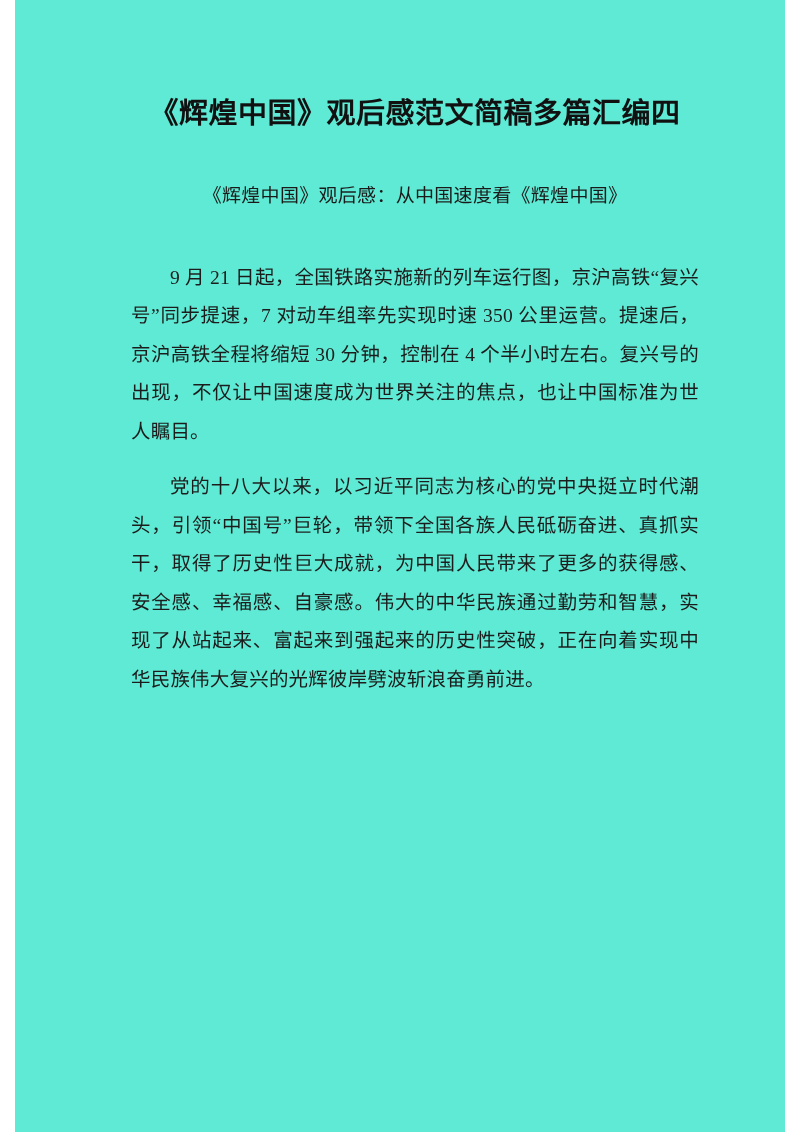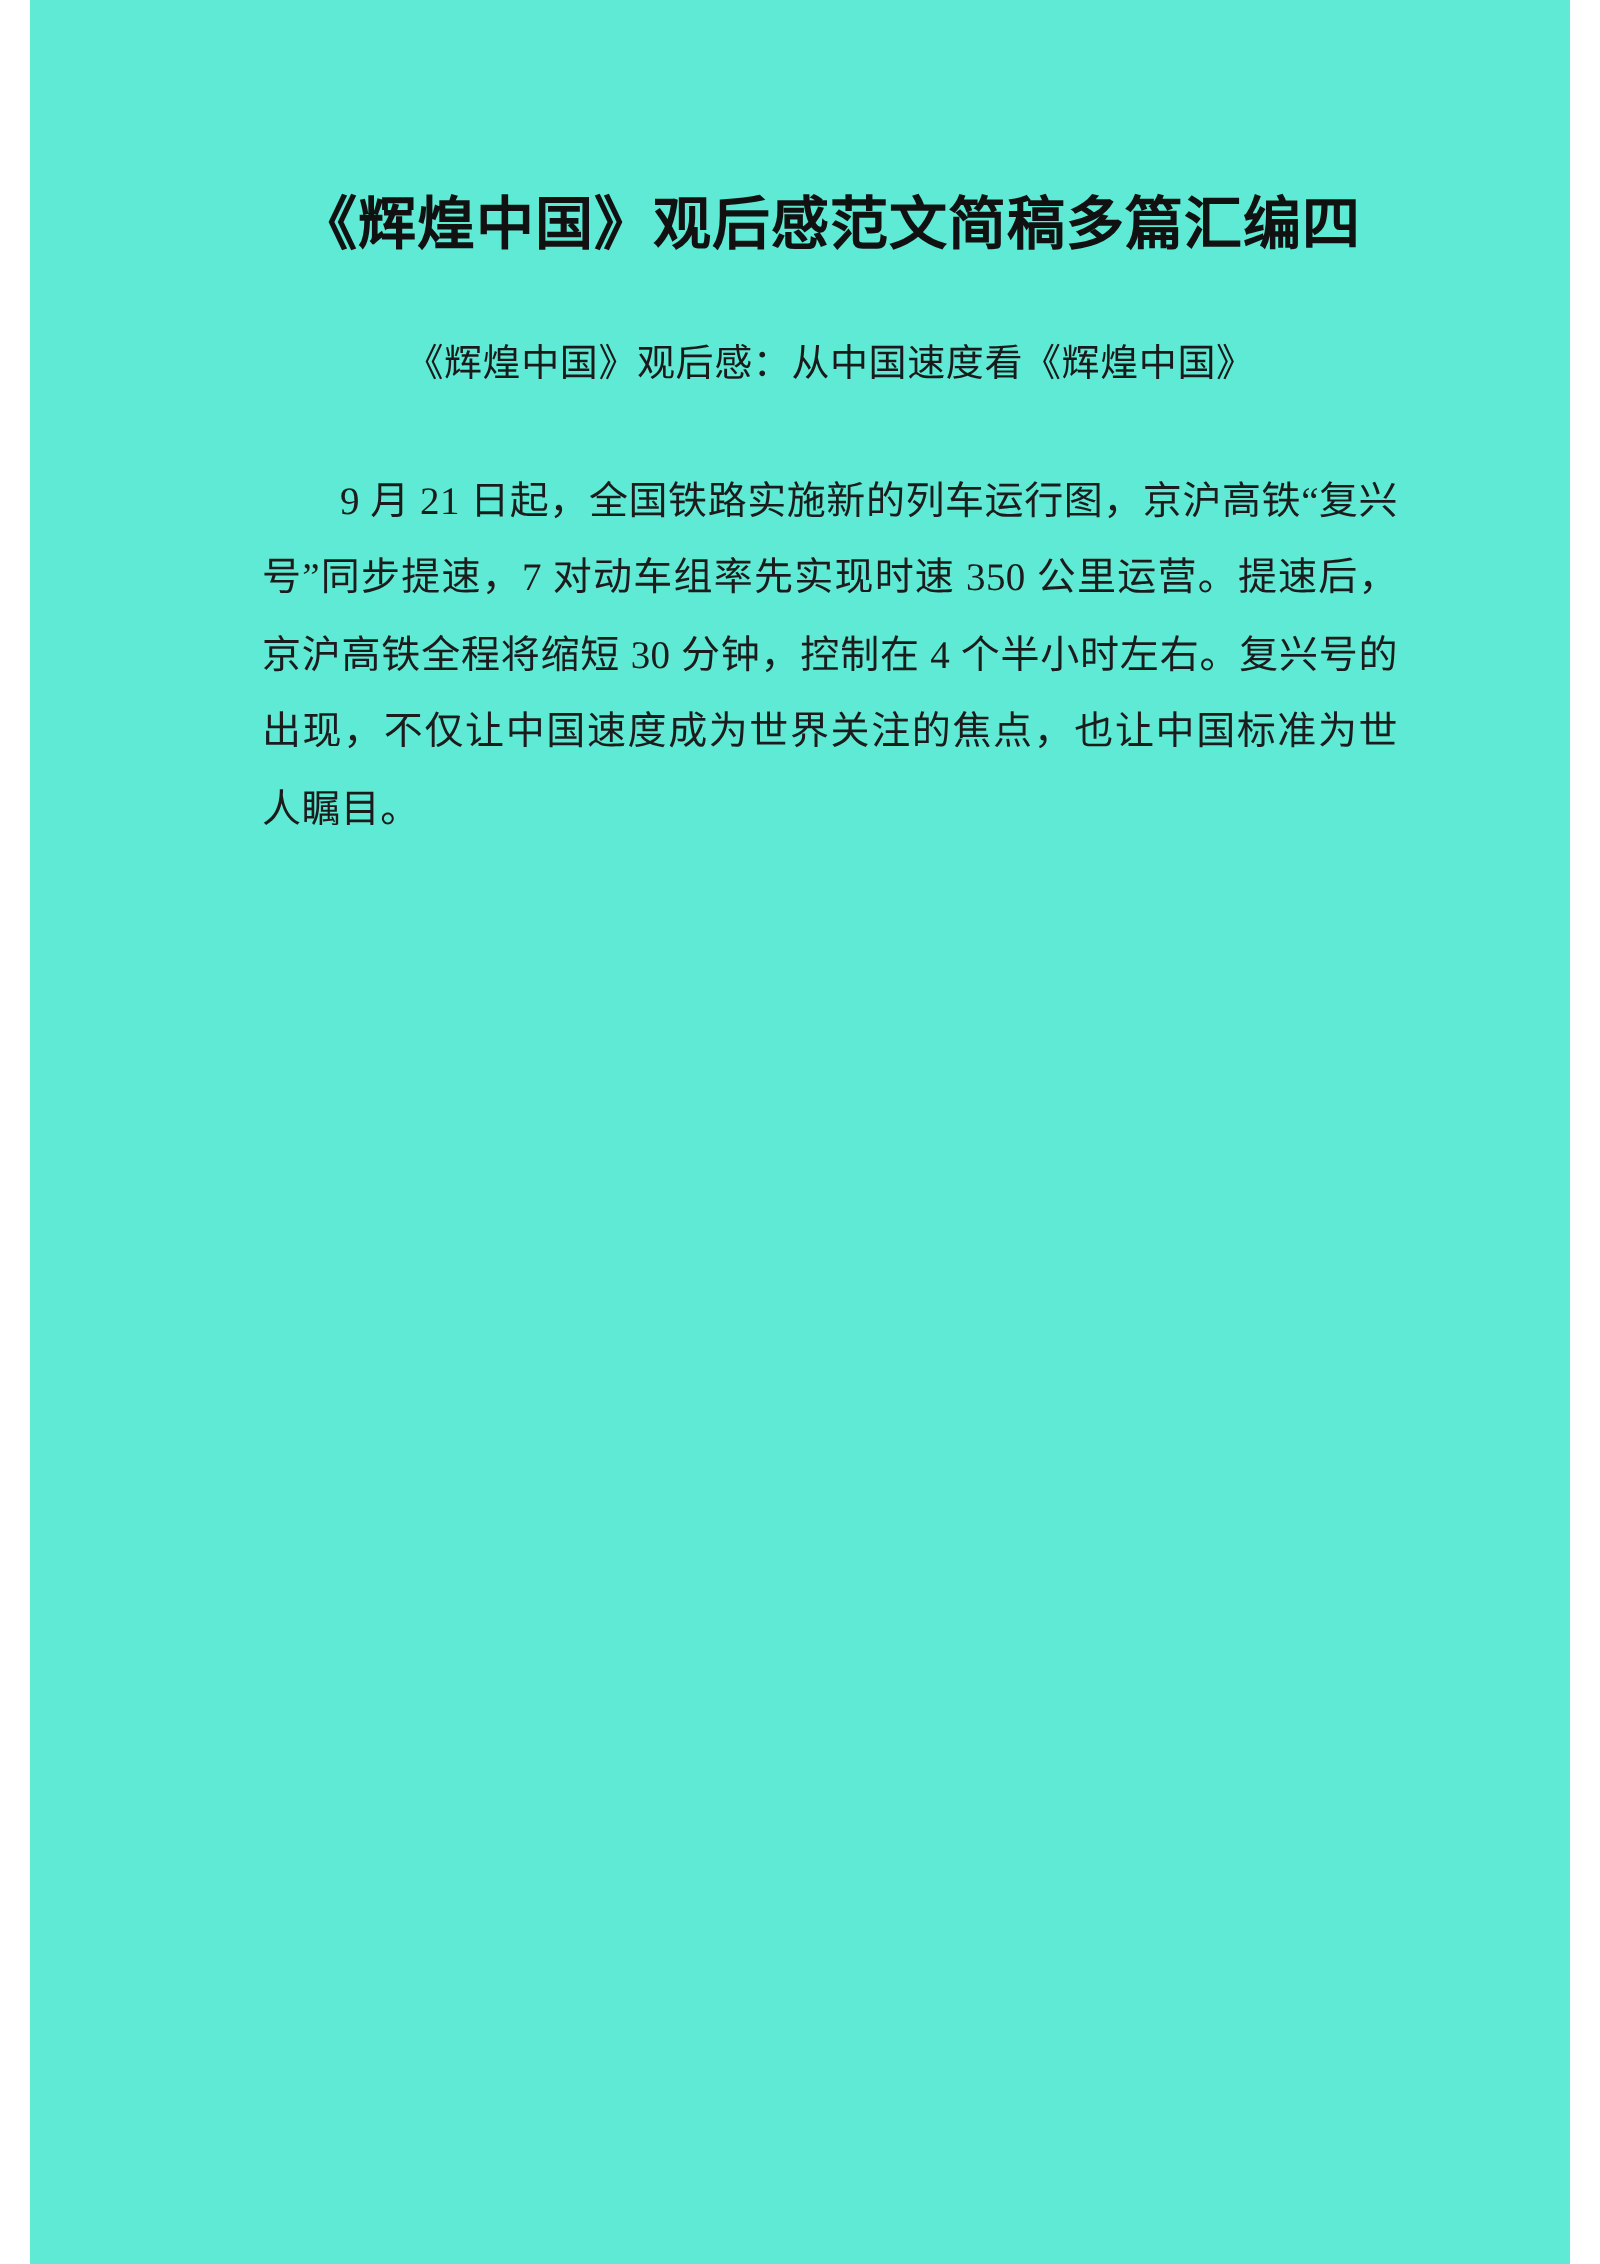--- a/index.html
+++ b/index.html
@@ -42,7 +42,7 @@
   }
 
   .doc-subtitle {
-    margin: 5px;
+    margin: 18px;
     padding: 0;
     padding-top: 30px;
     font-size: 19px;

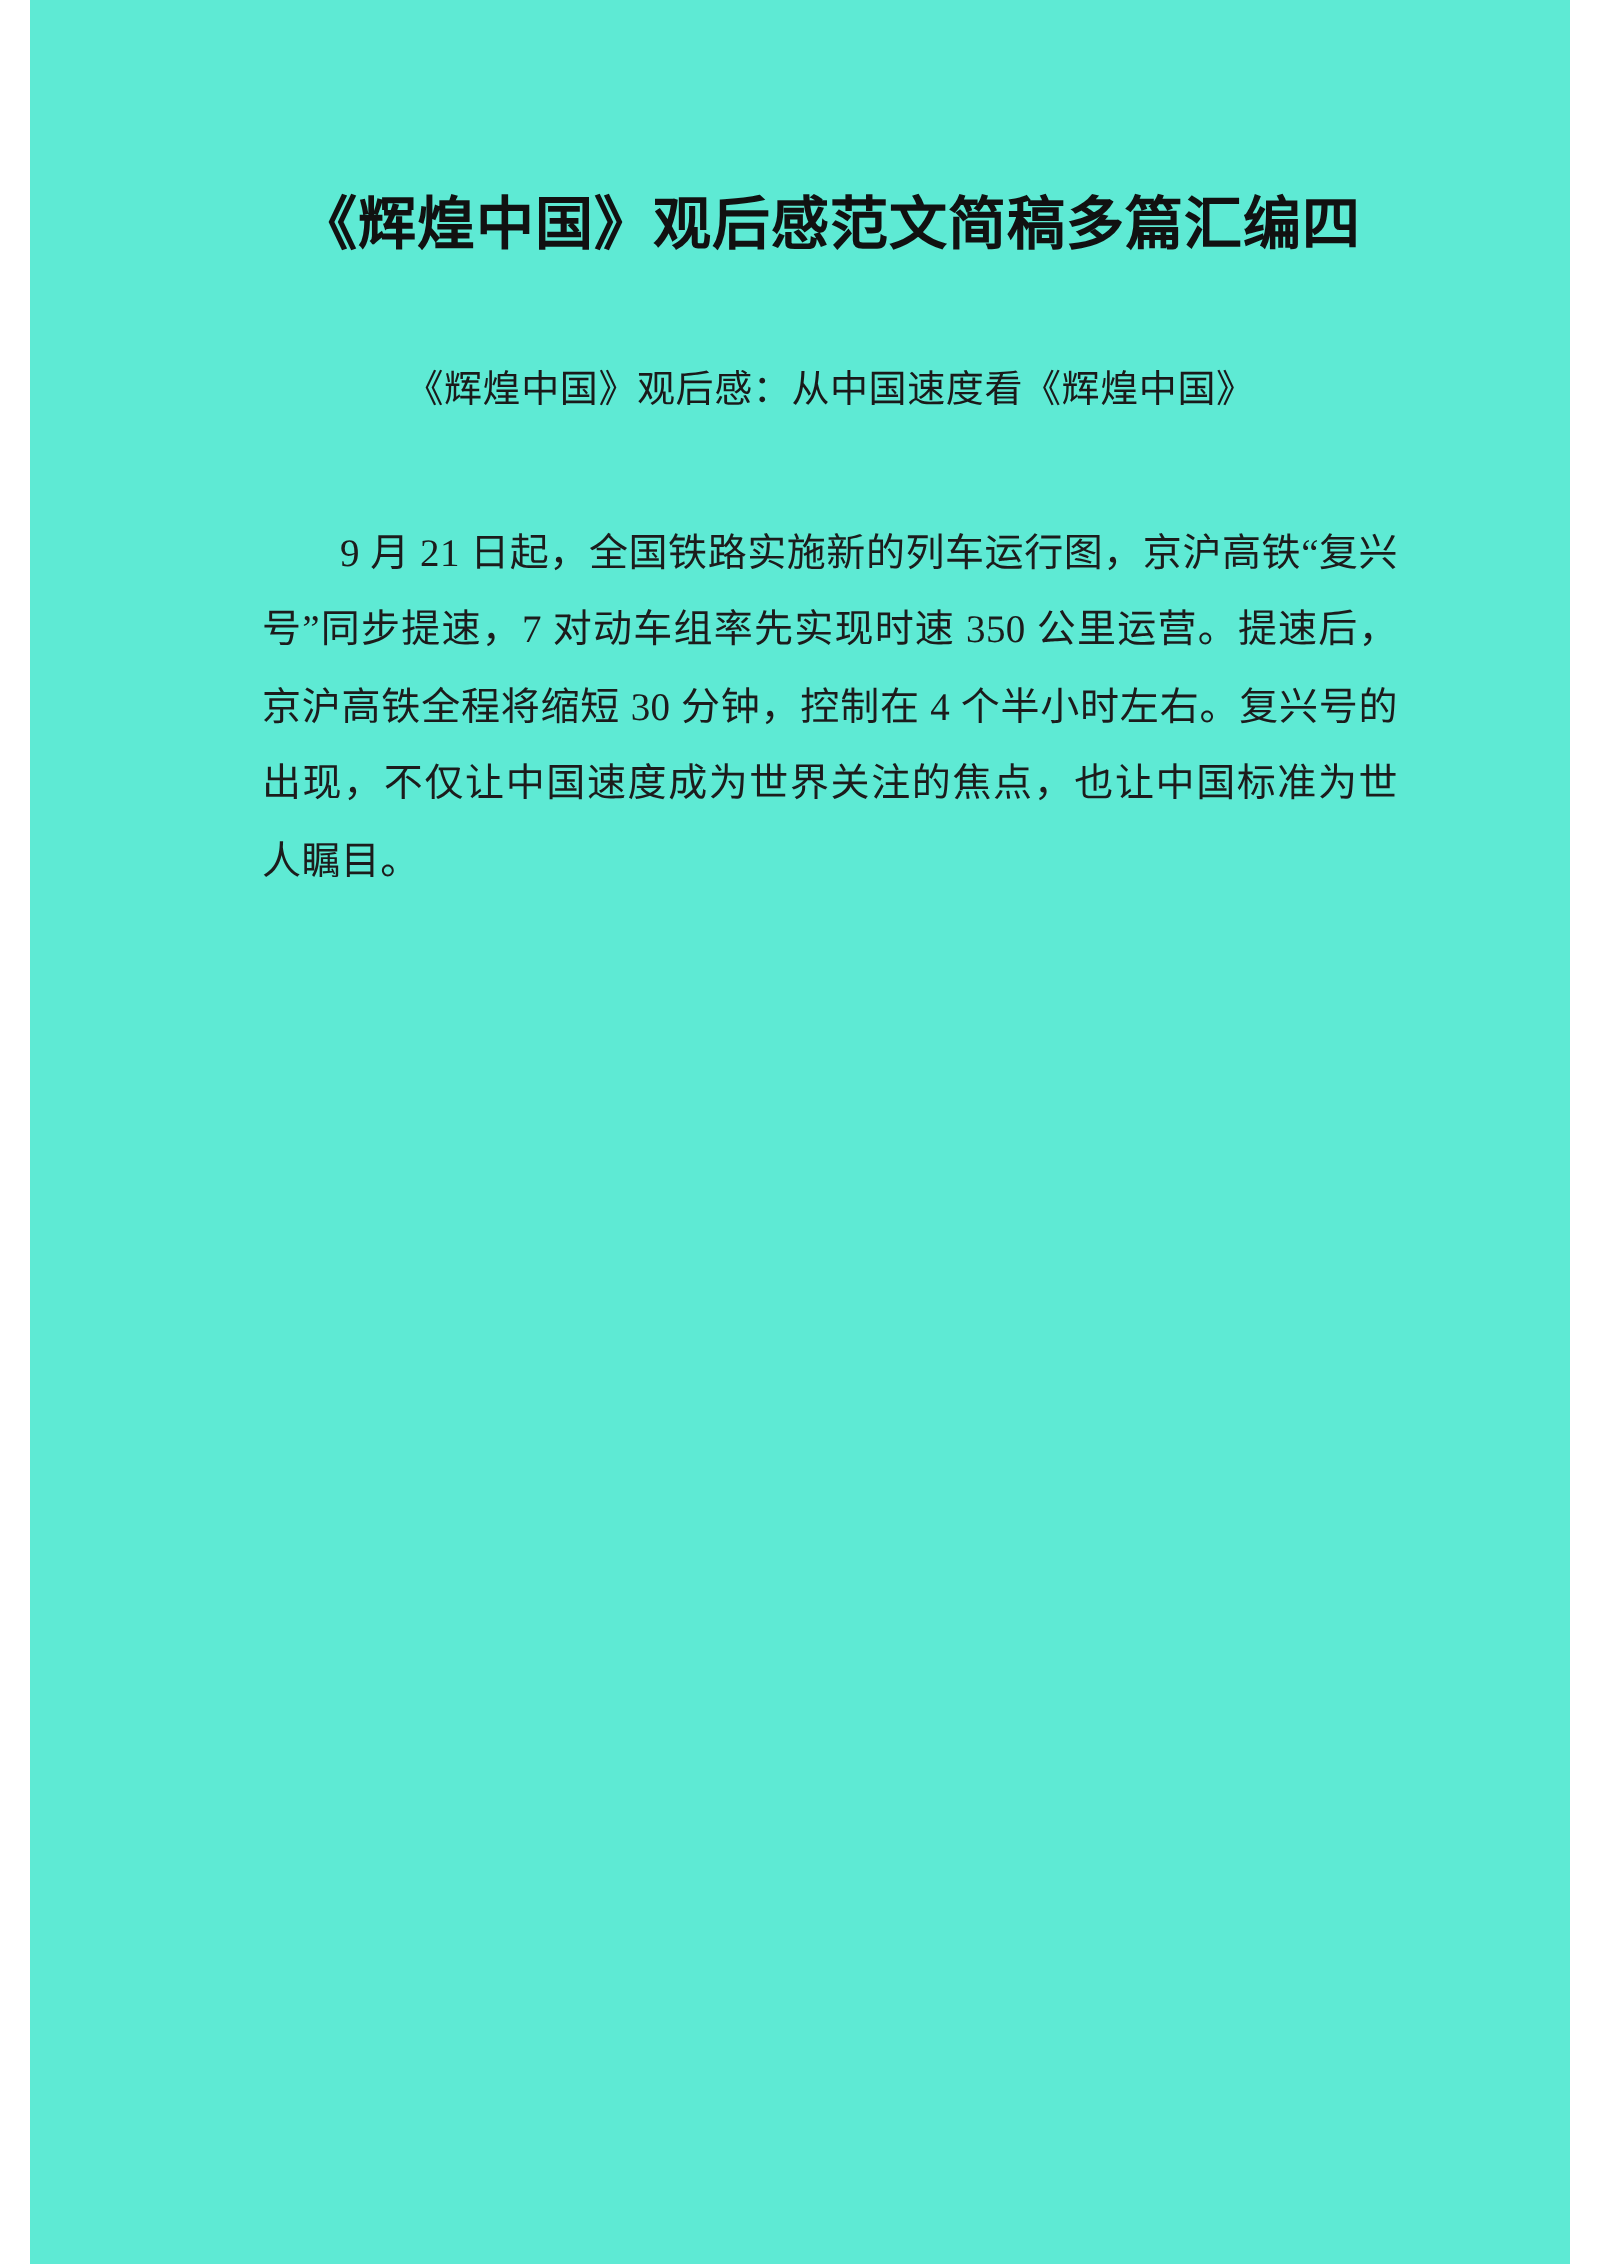--- a/index.html
+++ b/index.html
@@ -86,6 +86,7 @@
 
     <div class="body-block">
       <p class="para">9 月 21 日起，全国铁路实施新的列车运行图，京沪高铁“复兴号”同步提速，7 对动车组率先实现时速 350 公里运营。提速后，京沪高铁全程将缩短 30 分钟，控制在 4 个半小时左右。复兴号的出现，不仅让中国速度成为世界关注的焦点，也让中国标准为世人瞩目。</p>
+      <p class="para">党的十八大以来，以习近平同志为核心的党中央挺立时代潮头，引领“中国号”巨轮，带领下全国各族人民砥砺奋进、真抓实干，取得了历史性巨大成就，为中国人民带来了更多的获得感、安全感、幸福感、自豪感。伟大的中华民族通过勤劳和智慧，实现了从站起来、富起来到强起来的历史性突破，正在向着实现中华民族伟大复兴的光辉彼岸劈波斩浪奋勇前进。</p>
     </div>
 
   </div>

